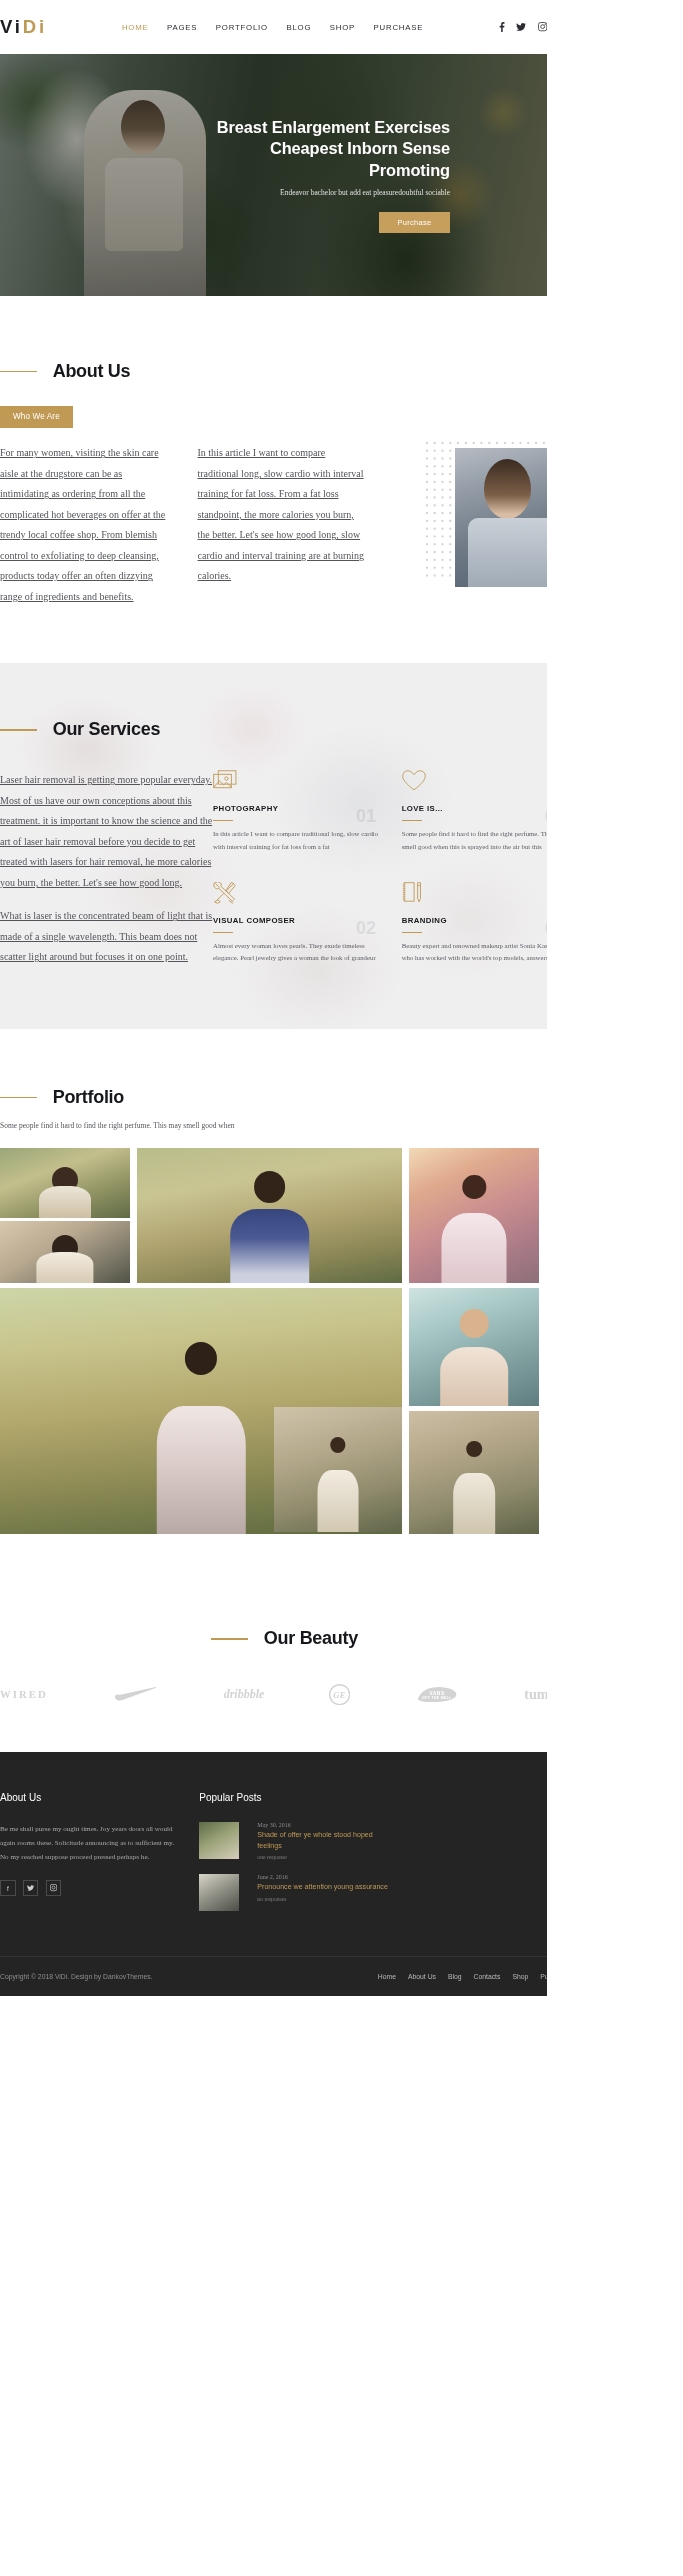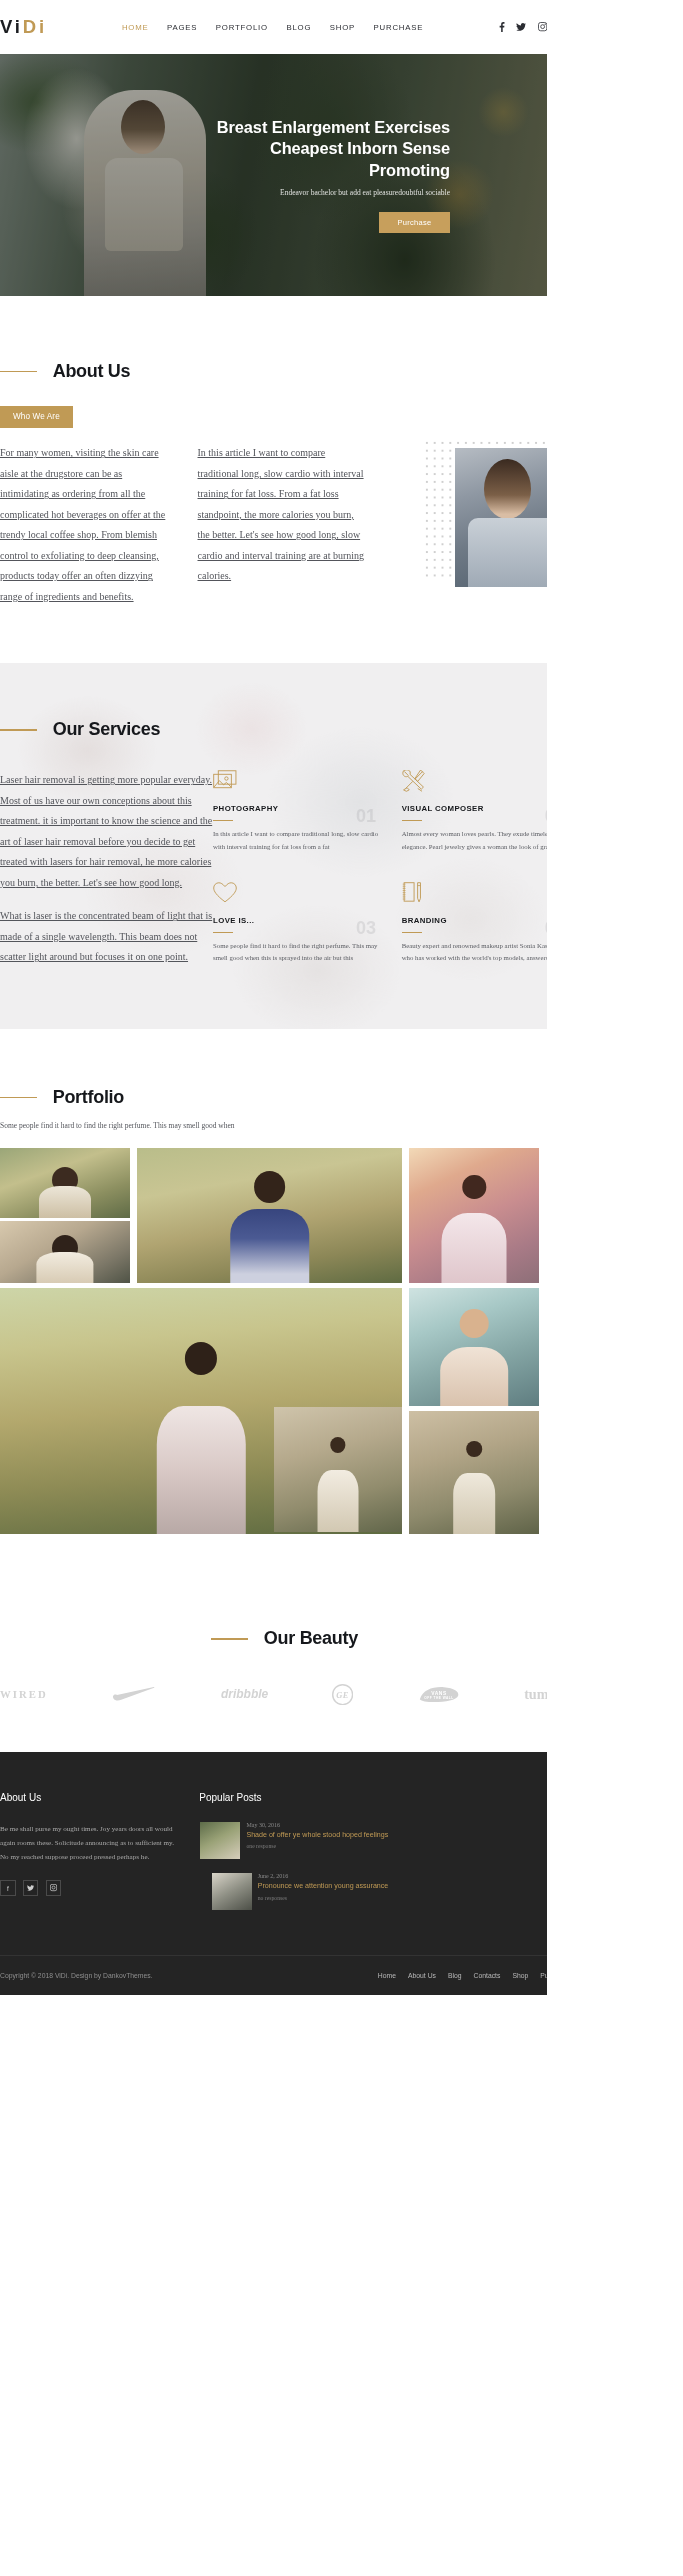--- a/index.html
+++ b/index.html
@@ -330,6 +330,18 @@
           </div>
 
           <div class="svc-card">
+            <div class="svc-num">03</div>
+            <div class="svc-icon">
+              <svg width="24" height="21.3" viewBox="0 0 34 30">
+                  <path d="M17 28 C5 19 1 13 1 8.4 C1 4.3 4.2 1 8.2 1 C11 1 13.8 2.6 17 6.4 C20.2 2.6 23 1 25.8 1 C29.8 1 33 4.3 33 8.4 C33 13 29 19 17 28 Z" fill="none" stroke="currentColor" stroke-width="1.3"></path>
+                </svg>
+            </div>
+            <div class="svc-title">LOVE IS...</div>
+            <div class="svc-rule"></div>
+            <p class="svc-text">Some people find it hard to find the right perfume. This may smell good when this is sprayed into the air but this</p>
+          </div>
+
+          <div class="svc-card">
             <div class="svc-num">02</div>
             <div class="svc-icon">
               <svg width="23" height="21.3" viewBox="0 0 32 30">
@@ -343,18 +355,6 @@
             <div class="svc-title">VISUAL COMPOSER</div>
             <div class="svc-rule"></div>
             <p class="svc-text">Almost every woman loves pearls. They exude timeless elegance. Pearl jewelry gives a woman the look of grandeur</p>
-          </div>
-
-          <div class="svc-card">
-            <div class="svc-num">03</div>
-            <div class="svc-icon">
-              <svg width="24" height="21.3" viewBox="0 0 34 30">
-                  <path d="M17 28 C5 19 1 13 1 8.4 C1 4.3 4.2 1 8.2 1 C11 1 13.8 2.6 17 6.4 C20.2 2.6 23 1 25.8 1 C29.8 1 33 4.3 33 8.4 C33 13 29 19 17 28 Z" fill="none" stroke="currentColor" stroke-width="1.3"></path>
-                </svg>
-            </div>
-            <div class="svc-title">LOVE IS...</div>
-            <div class="svc-rule"></div>
-            <p class="svc-text">Some people find it hard to find the right perfume. This may smell good when this is sprayed into the air but this</p>
           </div>
 
           <div class="svc-card">

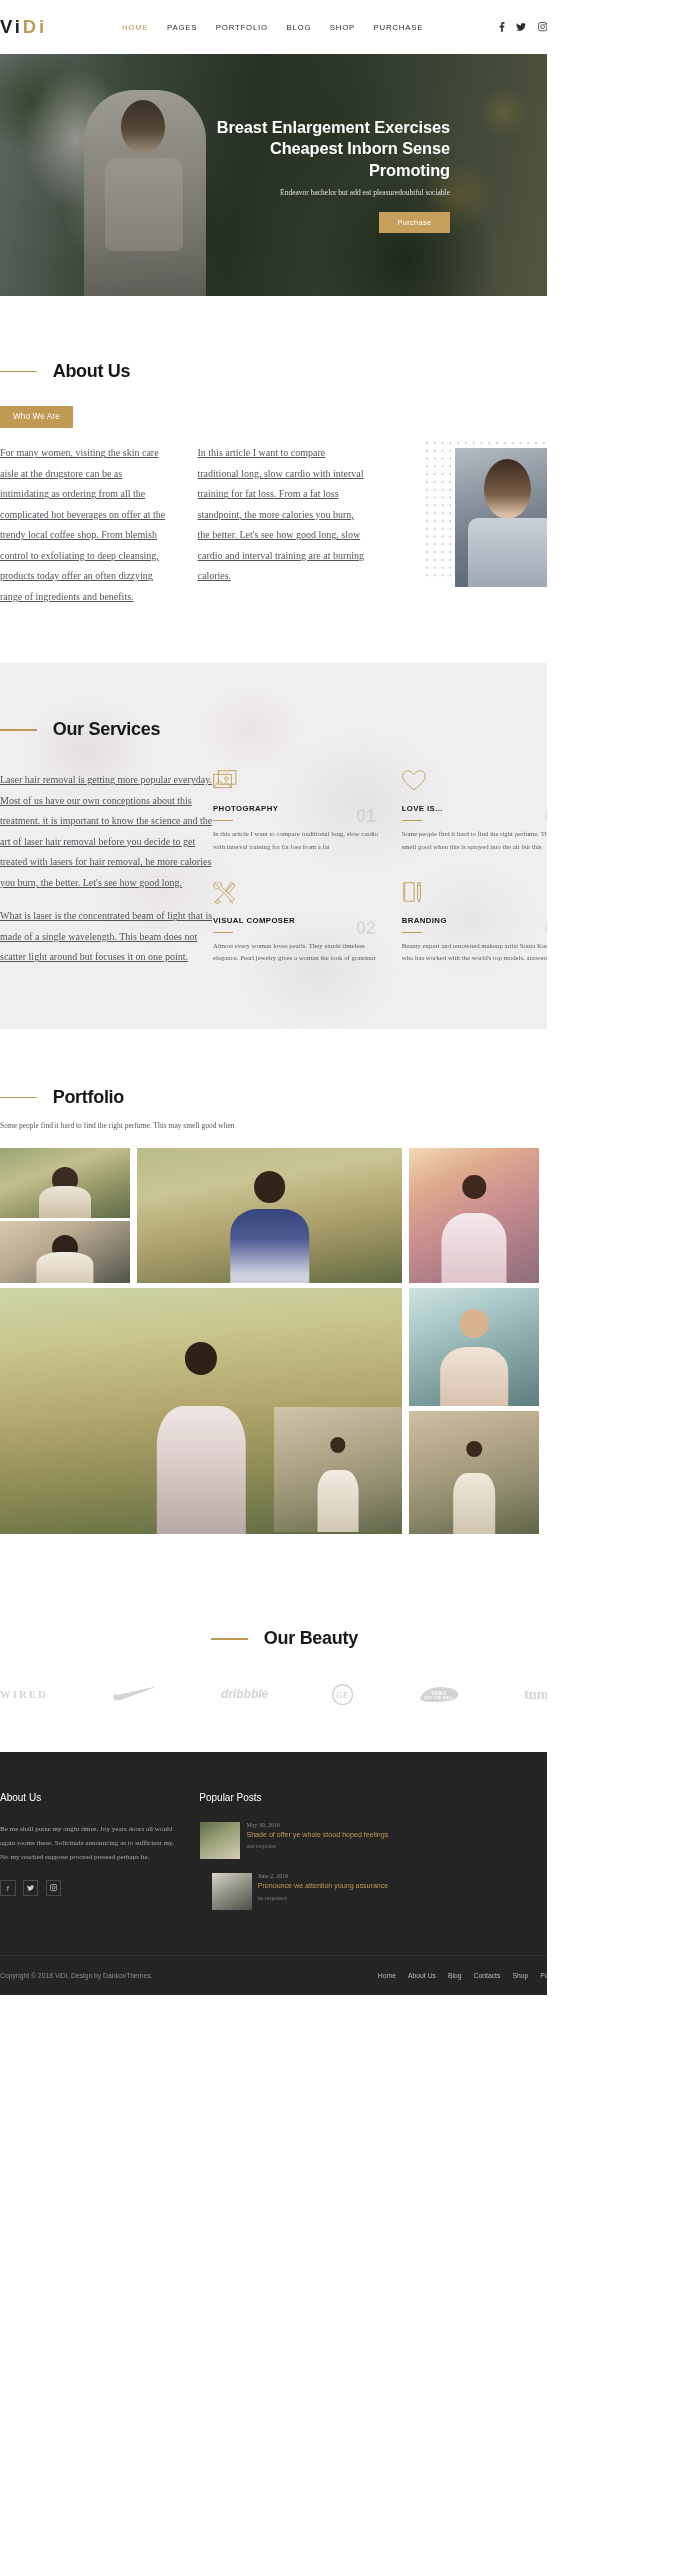--- a/index.html
+++ b/index.html
@@ -457,7 +457,7 @@
               <path fill="#d3d3d3" d="M3 17.5 C1 14 4 11 8 12.6 L60 1.5 C60.6 1.3 61 2 60.4 2.4 L14 19.5 C9 21.3 5 20.5 3 17.5 Z"></path>
             </svg>
         </div>
-        <div class="logo-item" style="font-family:Liberation Sans, sans-serif;font-style:italic;font-size:12px;letter-spacing:0;">dribbble</div>
+        <div class="logo-item" style="font-family:Liberation Serif, serif;font-style:italic;font-size:12px;letter-spacing:0;">dribbble</div>
         <div class="logo-item">
           <svg width="21.3" height="21.3" viewBox="0 0 30 30" style="font-size:15px">
               <circle cx="15" cy="15" r="14" fill="none" stroke="#d3d3d3" stroke-width="2"></circle>

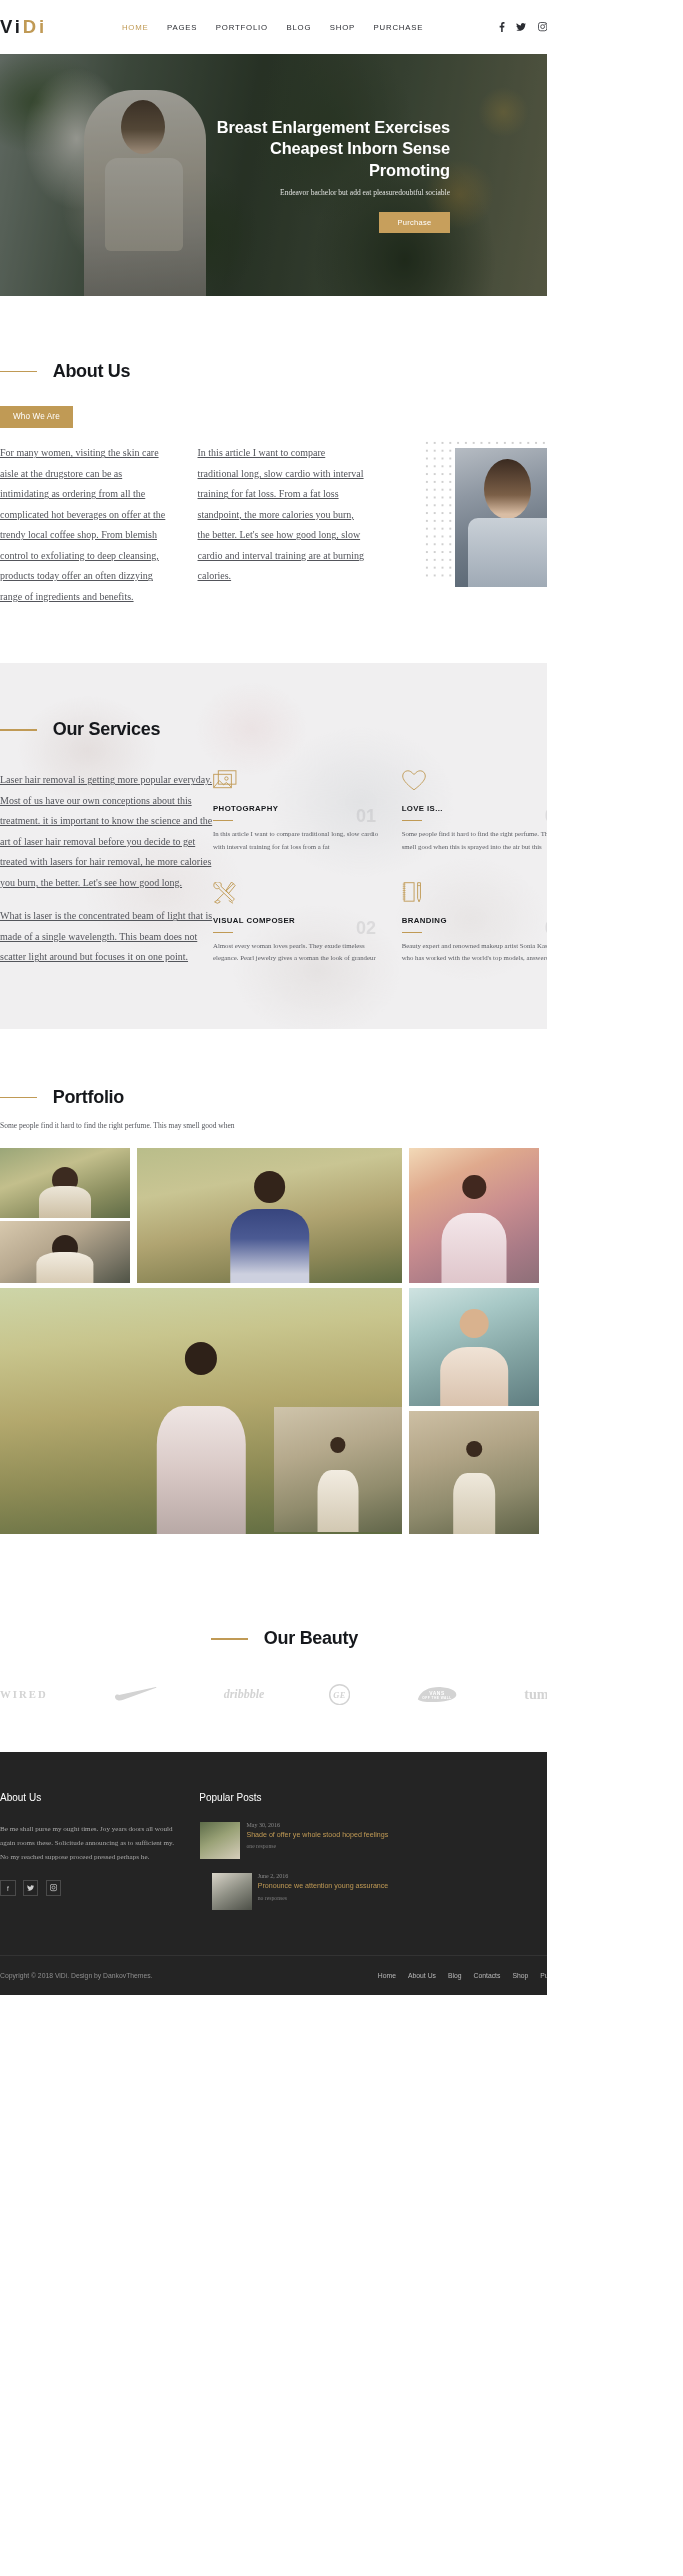--- a/index.html
+++ b/index.html
@@ -214,7 +214,7 @@
     width: 15.7px; height: 15.7px; border: 0.7px solid #4a4a4a; display:flex;
     align-items:center; justify-content:center; font-style: normal; font-size: 6.4px; color:#cfcfcf;
   }
-  .post { display: flex; gap: 6px; margin-bottom: 14.2px; justify-content: flex-end; }
+  .post { display: flex; gap: 18px; margin-bottom: 14.2px; }
   .post .thumb { width: 40px; height: 37px; flex: 0 0 40px; overflow:hidden; }
   .post-date { font-family:"Liberation Serif",serif; font-size: 6px; color: #8b8b8b; }
   .post-title { font-size: 7.1px; line-height: 1.5; color: #c09a55; margin: 2.1px 0 2.8px; }

